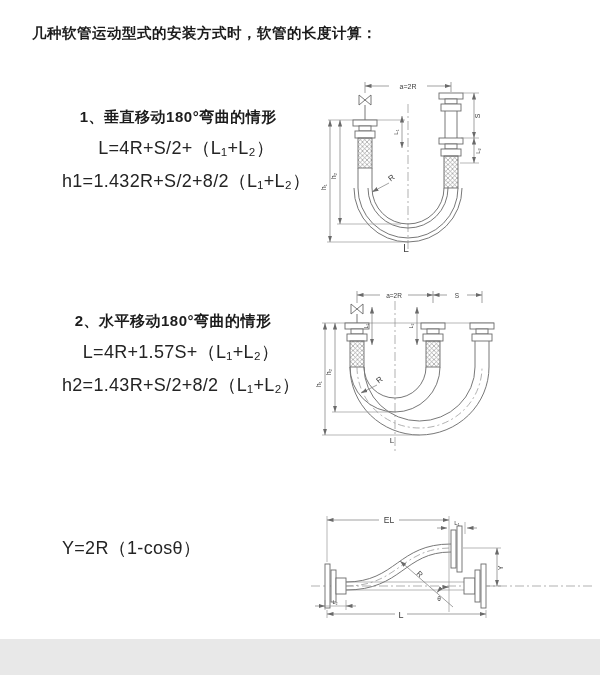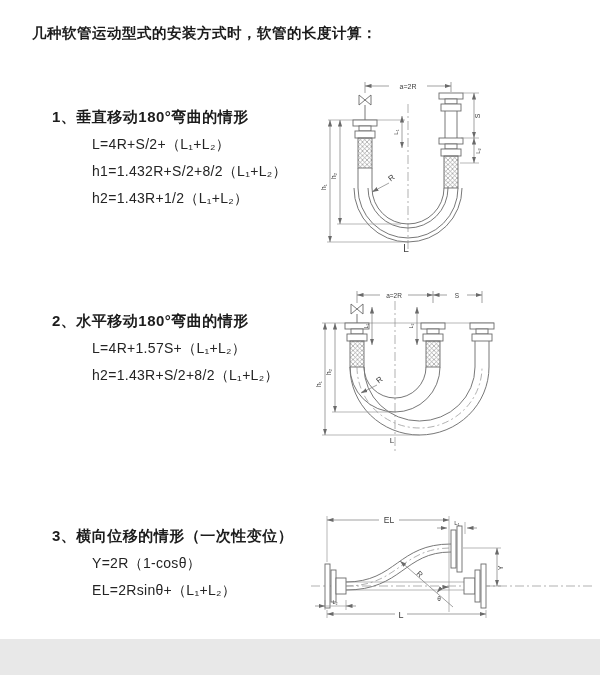--- a/index.html
+++ b/index.html
@@ -7,7 +7,7 @@
         font-family:"Liberation Sans","DejaVu Sans",sans-serif;color:#1f1f1f;}
   .title{position:absolute;left:32px;top:24px;font-size:14.5px;font-weight:bold;
          letter-spacing:0.5px;color:#1c1c1c;}
-  .sec{position:absolute;left:52px;}
+  .sec{position:absolute;left:46px;text-align:center;}
   .sec-heading{font-size:15px;font-weight:bold;color:#1c1c1c;letter-spacing:0.5px;}
   .formula{font-size:14px;color:#242424;margin-top:9px;margin-left:40px;letter-spacing:0.3px;}
   svg.diagram{position:absolute;}

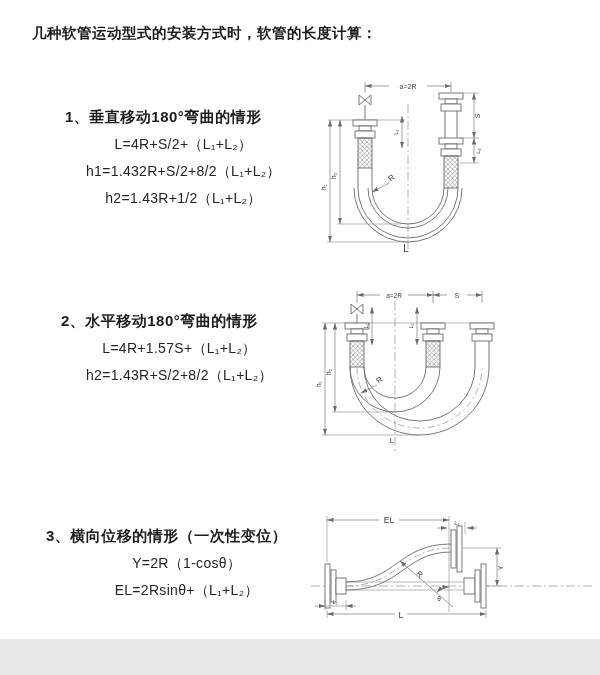--- a/index.html
+++ b/index.html
@@ -9,7 +9,7 @@
          letter-spacing:0.5px;color:#1c1c1c;}
   .sec{position:absolute;left:46px;text-align:center;}
   .sec-heading{font-size:15px;font-weight:bold;color:#1c1c1c;letter-spacing:0.5px;}
-  .formula{font-size:14px;color:#242424;margin-top:9px;margin-left:40px;letter-spacing:0.3px;}
+  .formula{font-size:18px;color:#242424;margin-top:9px;margin-left:16px;letter-spacing:0.3px;}
   svg.diagram{position:absolute;}
   .ln{stroke:#6a6a6a;stroke-width:0.9;fill:none;}
   .fit{stroke:#6a6a6a;stroke-width:0.9;fill:#ffffff;}

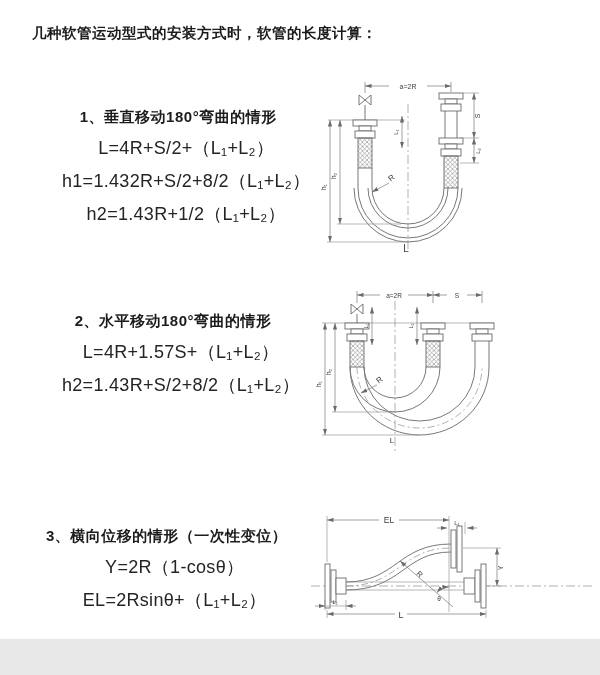--- a/index.html
+++ b/index.html
@@ -31,7 +31,6 @@
     <div class="sec-heading">1、垂直移动180°弯曲的情形</div>
     <div class="formula">L=4R+S/2+（L₁+L₂）</div>
     <div class="formula">h1=1.432R+S/2+8/2（L₁+L₂）</div>
-    <div class="formula">h2=1.43R+1/2（L₁+L₂）</div>
   </div>
 
   <svg class="diagram" style="left:313px;top:70px" width="185" height="192" viewBox="0 0 185 192">

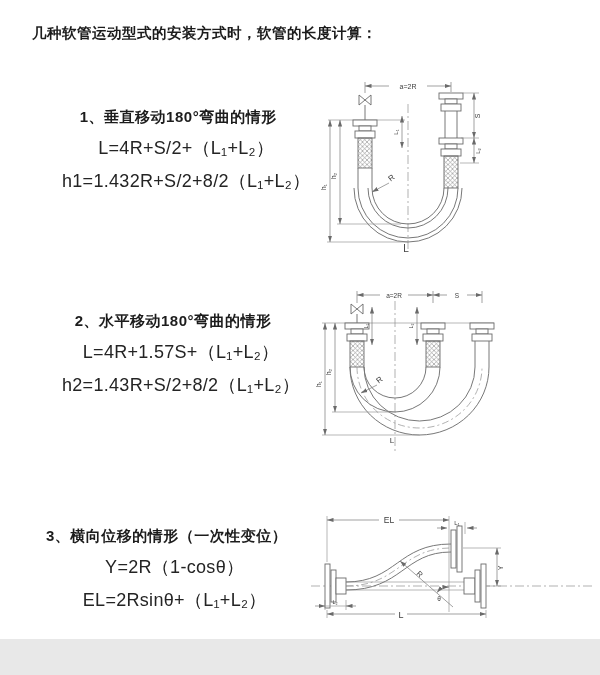--- a/index.html
+++ b/index.html
@@ -218,7 +218,6 @@
   </svg>
 
   <div class="sec" style="top:527px">
-    <div class="sec-heading">3、横向位移的情形（一次性变位）</div>
     <div class="formula">Y=2R（1-cosθ）</div>
     <div class="formula">EL=2Rsinθ+（L₁+L₂）</div>
   </div>

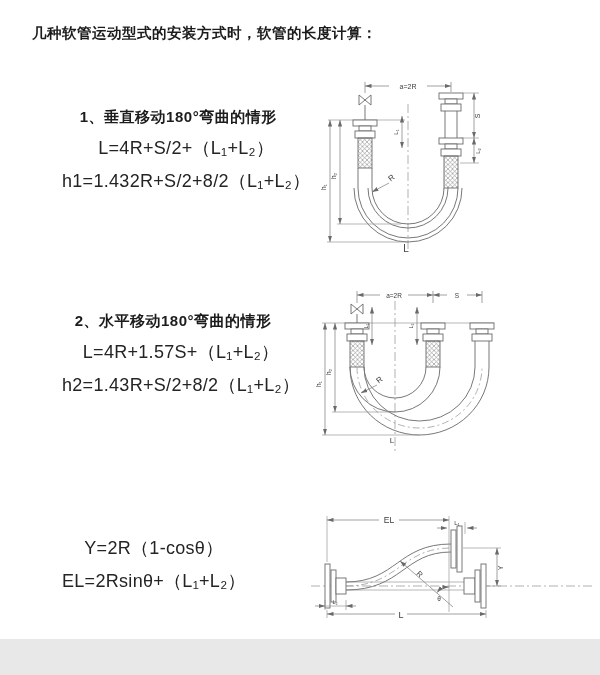--- a/index.html
+++ b/index.html
@@ -219,7 +219,6 @@
 
   <div class="sec" style="top:527px">
     <div class="formula">Y=2R（1-cosθ）</div>
-    <div class="formula">EL=2Rsinθ+（L₁+L₂）</div>
   </div>
 
   <svg class="diagram" style="left:303px;top:506px" width="295" height="140" viewBox="0 0 295 140">

